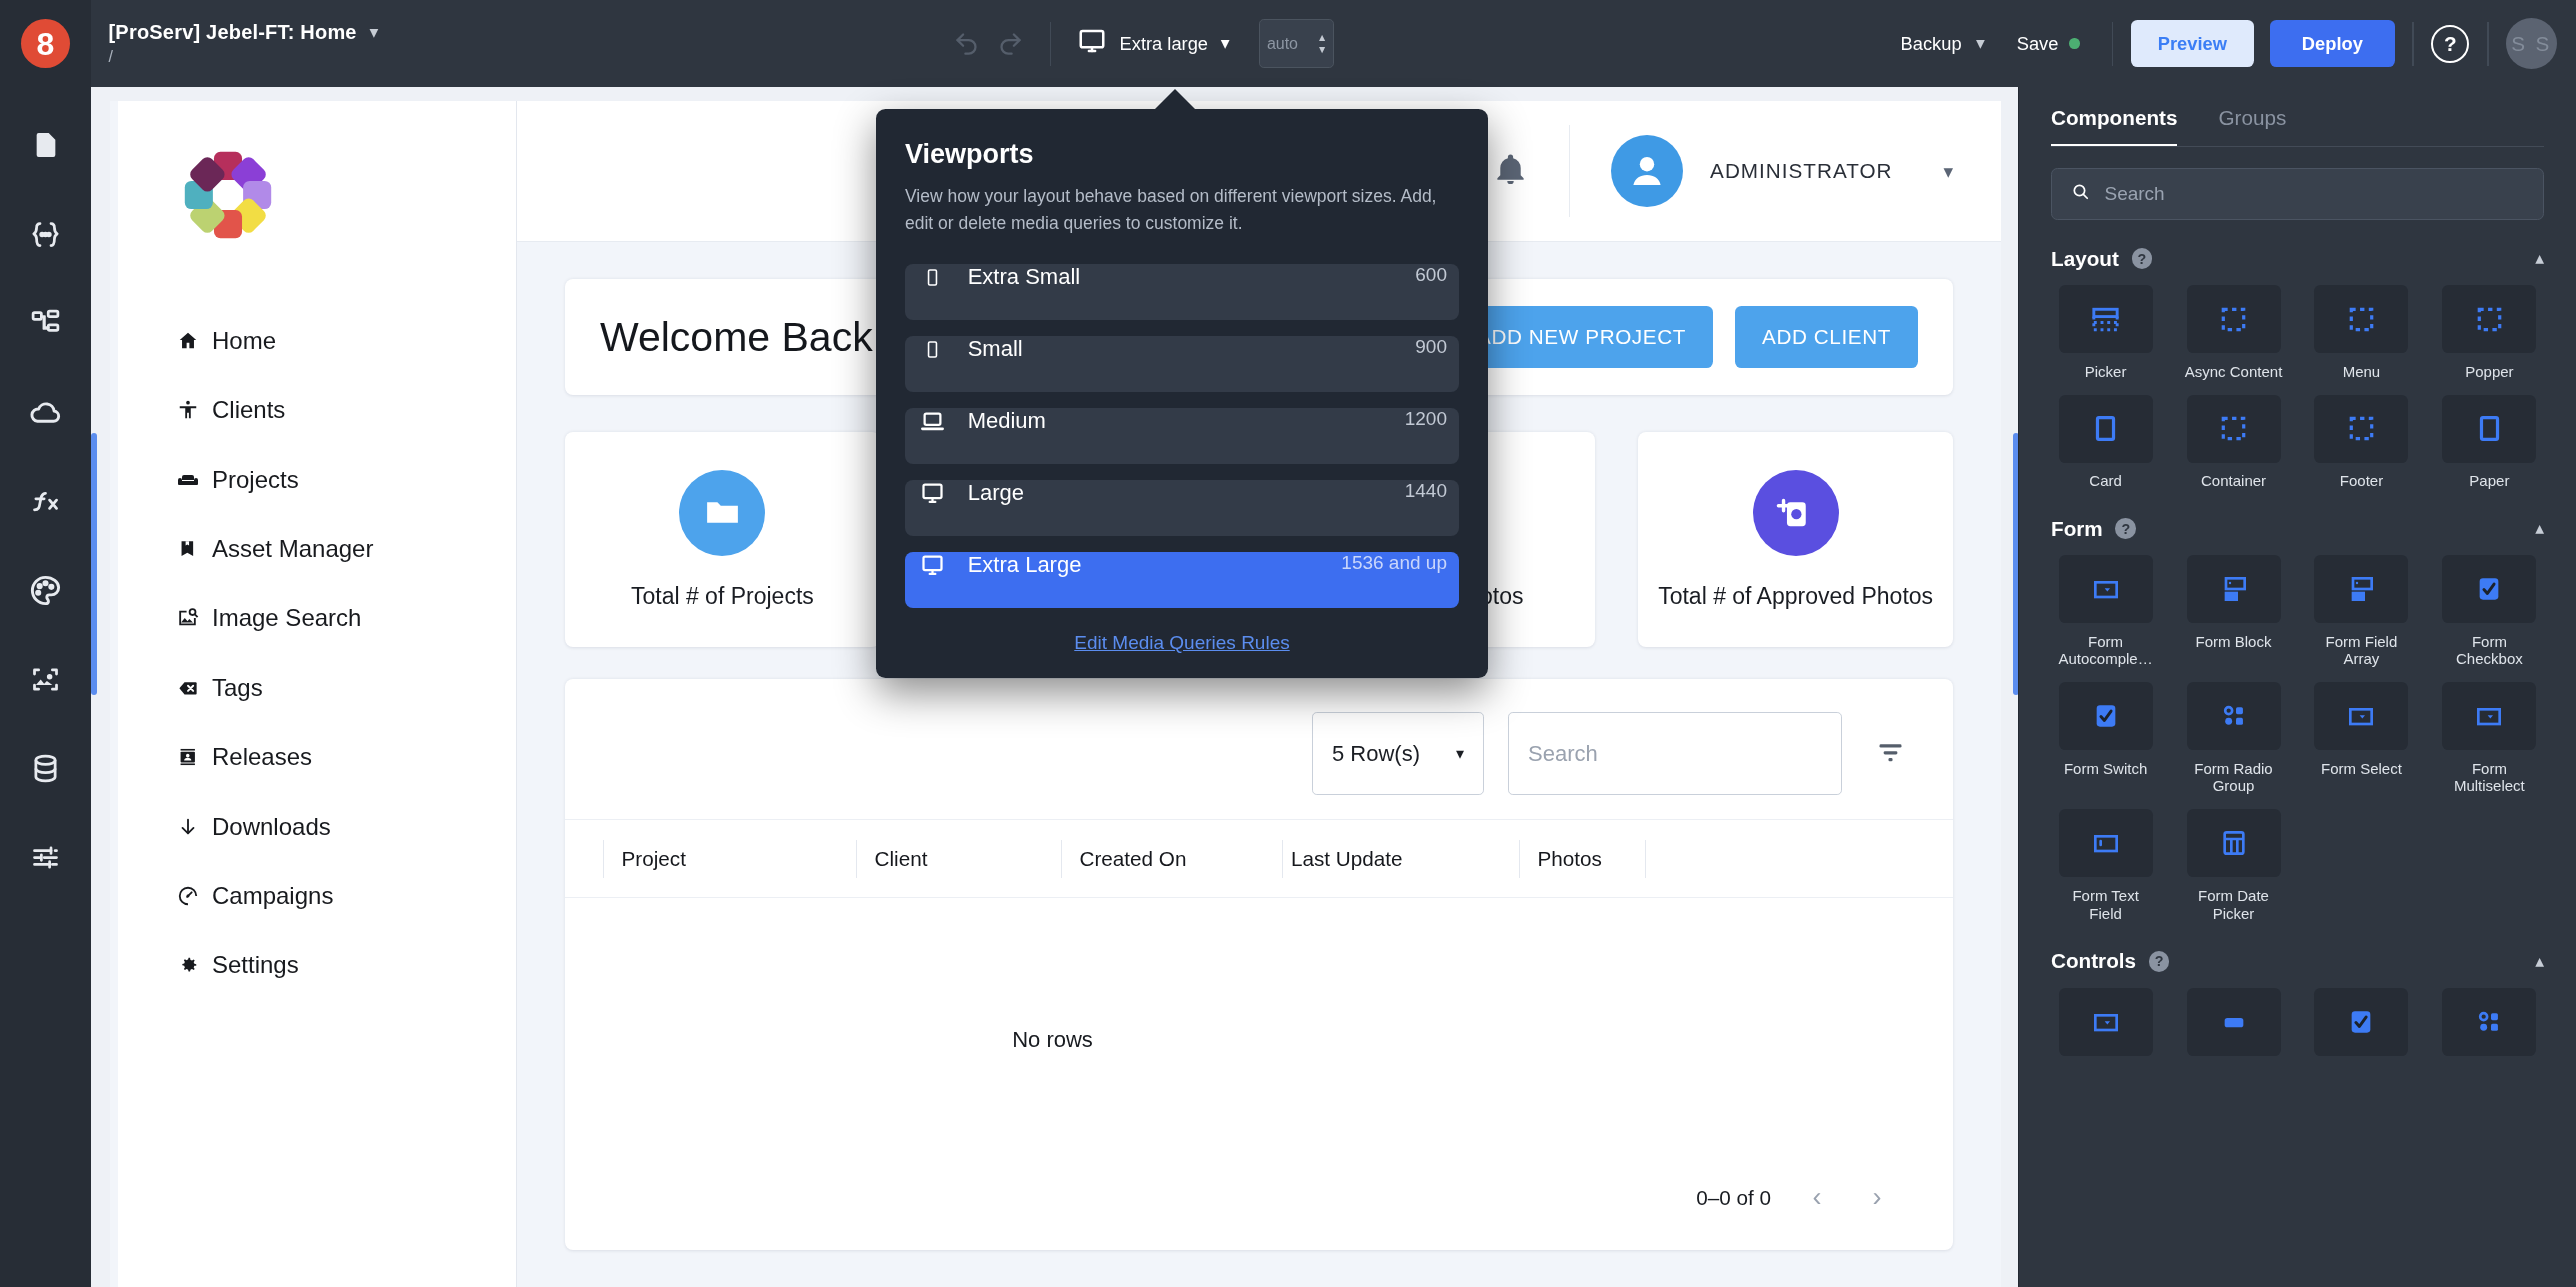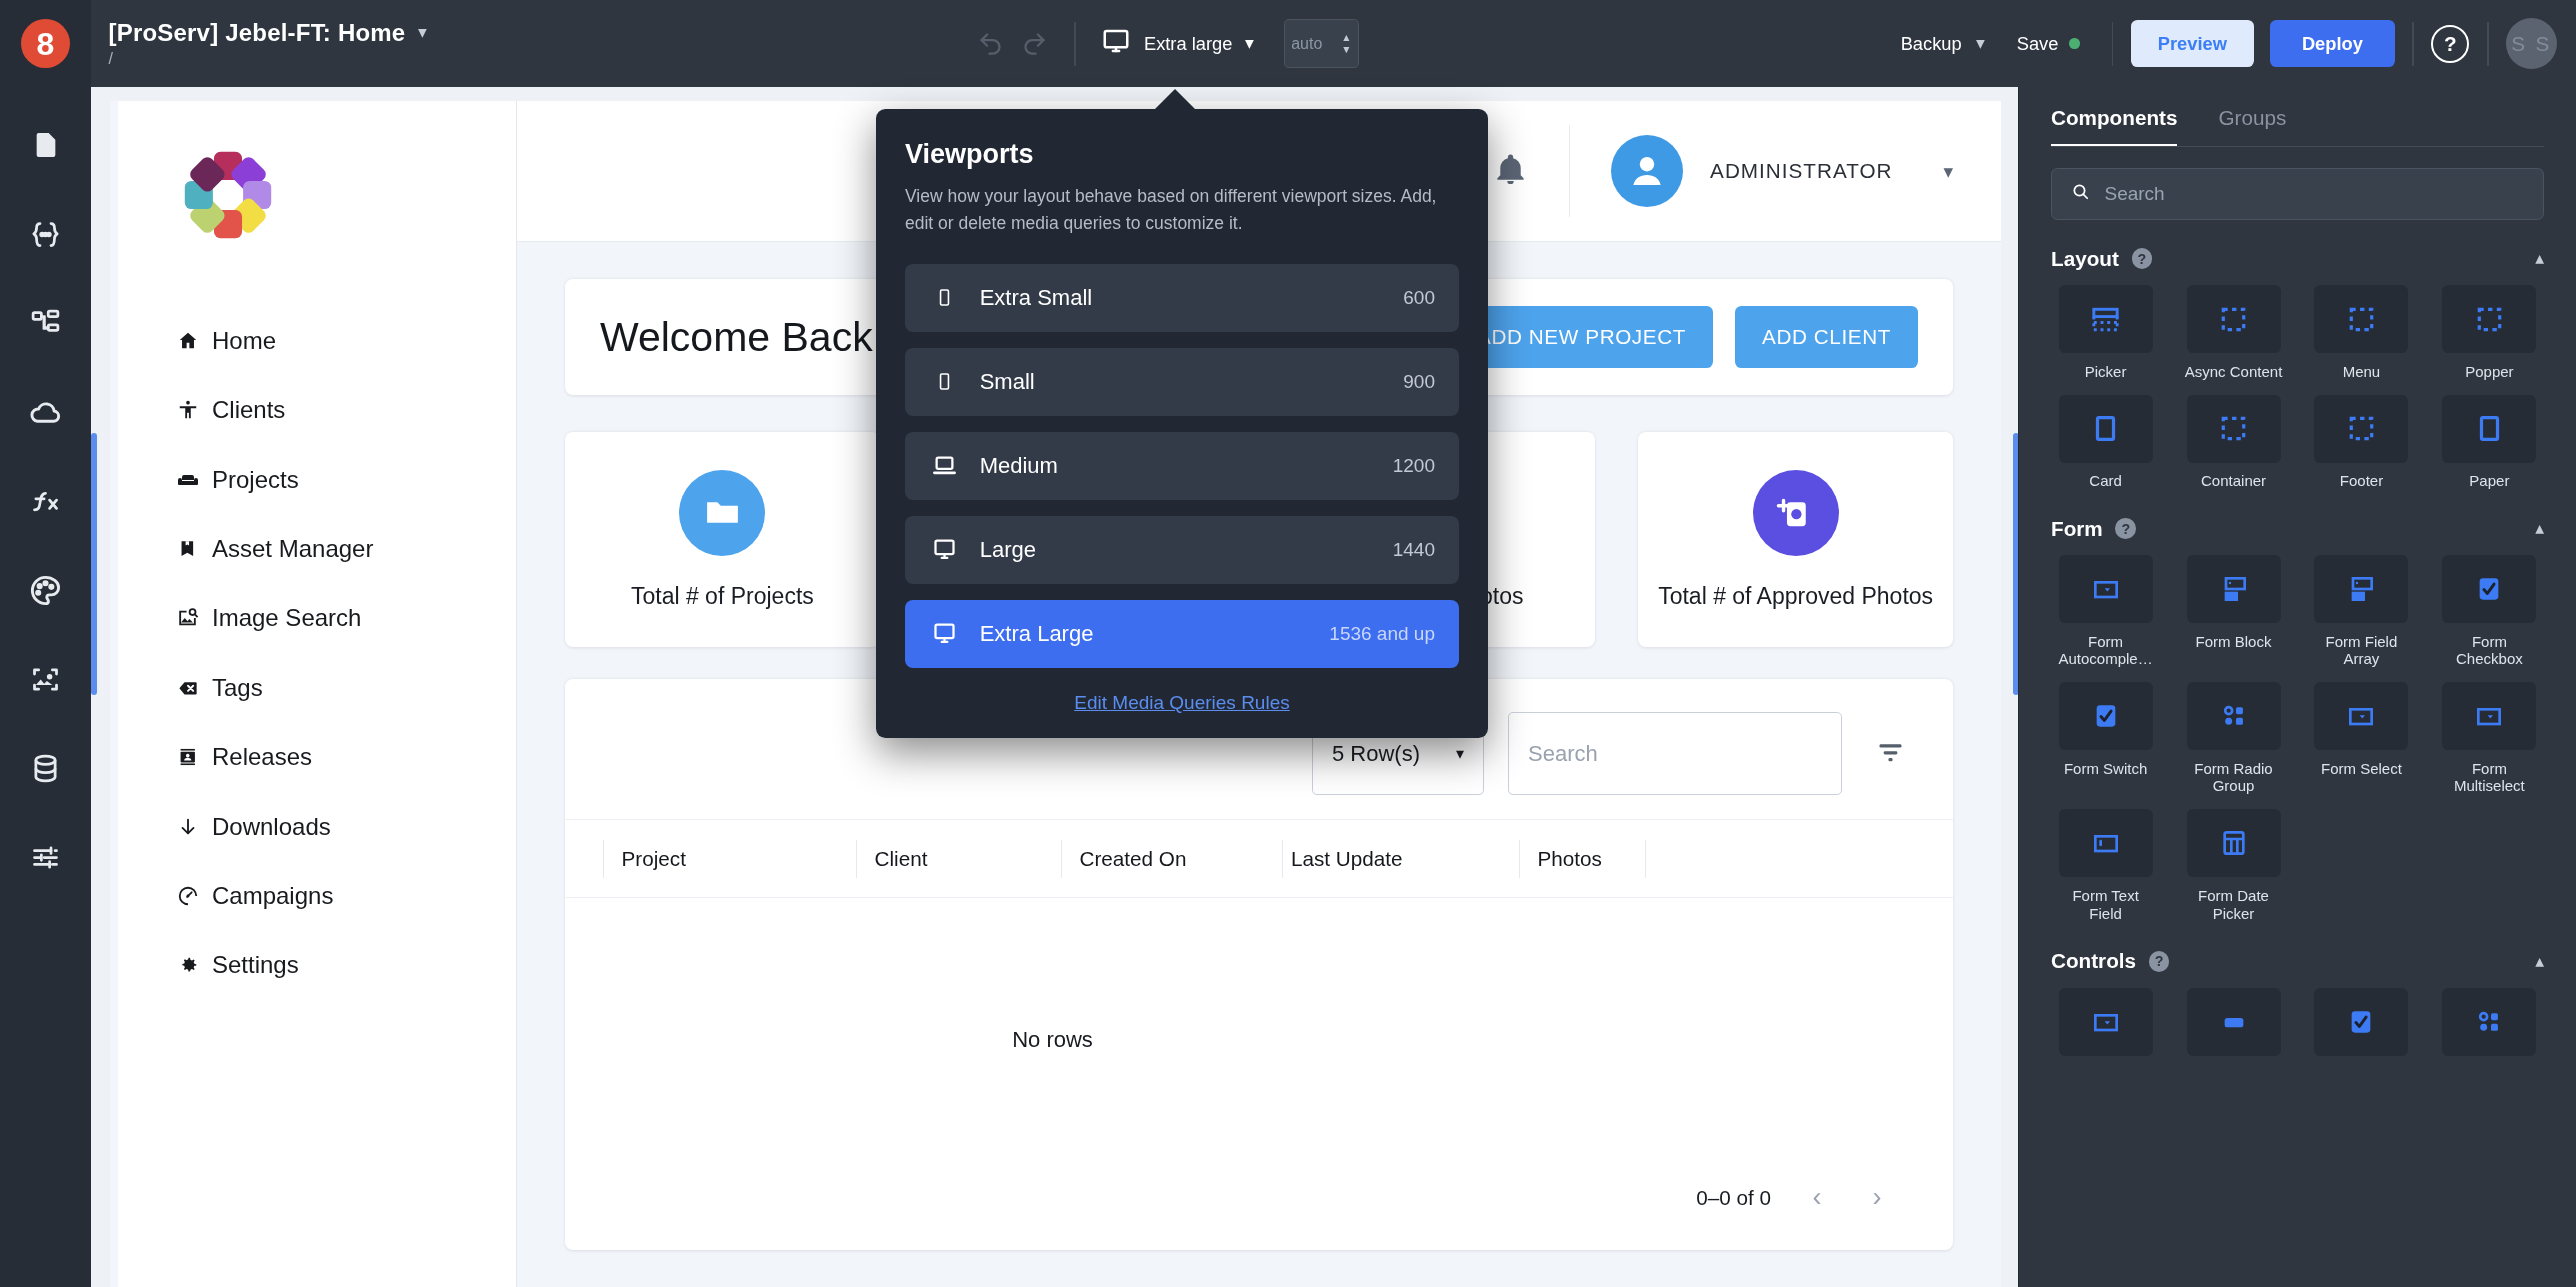--- a/index.html
+++ b/index.html
@@ -29,7 +29,7 @@
   }
   .title-block { margin-left: 17.5px; display: flex; flex-direction: column; justify-content: center; }
   .title-row { display: flex; align-items: center; gap: 12.7px; }
-  .doc-title { color: #fff; font-size: 24px; font-weight: bold; letter-spacing: 0.2px; }
+  .doc-title { color: #fff; font-size: 20px; font-weight: bold; letter-spacing: 0.2px; }
   .caret-down { color: #c6ccd4; font-size: 17.5px; line-height: 1; }
   .doc-path { color: #aab2bd; font-size: 16px; margin-top: 3.2px; }
 

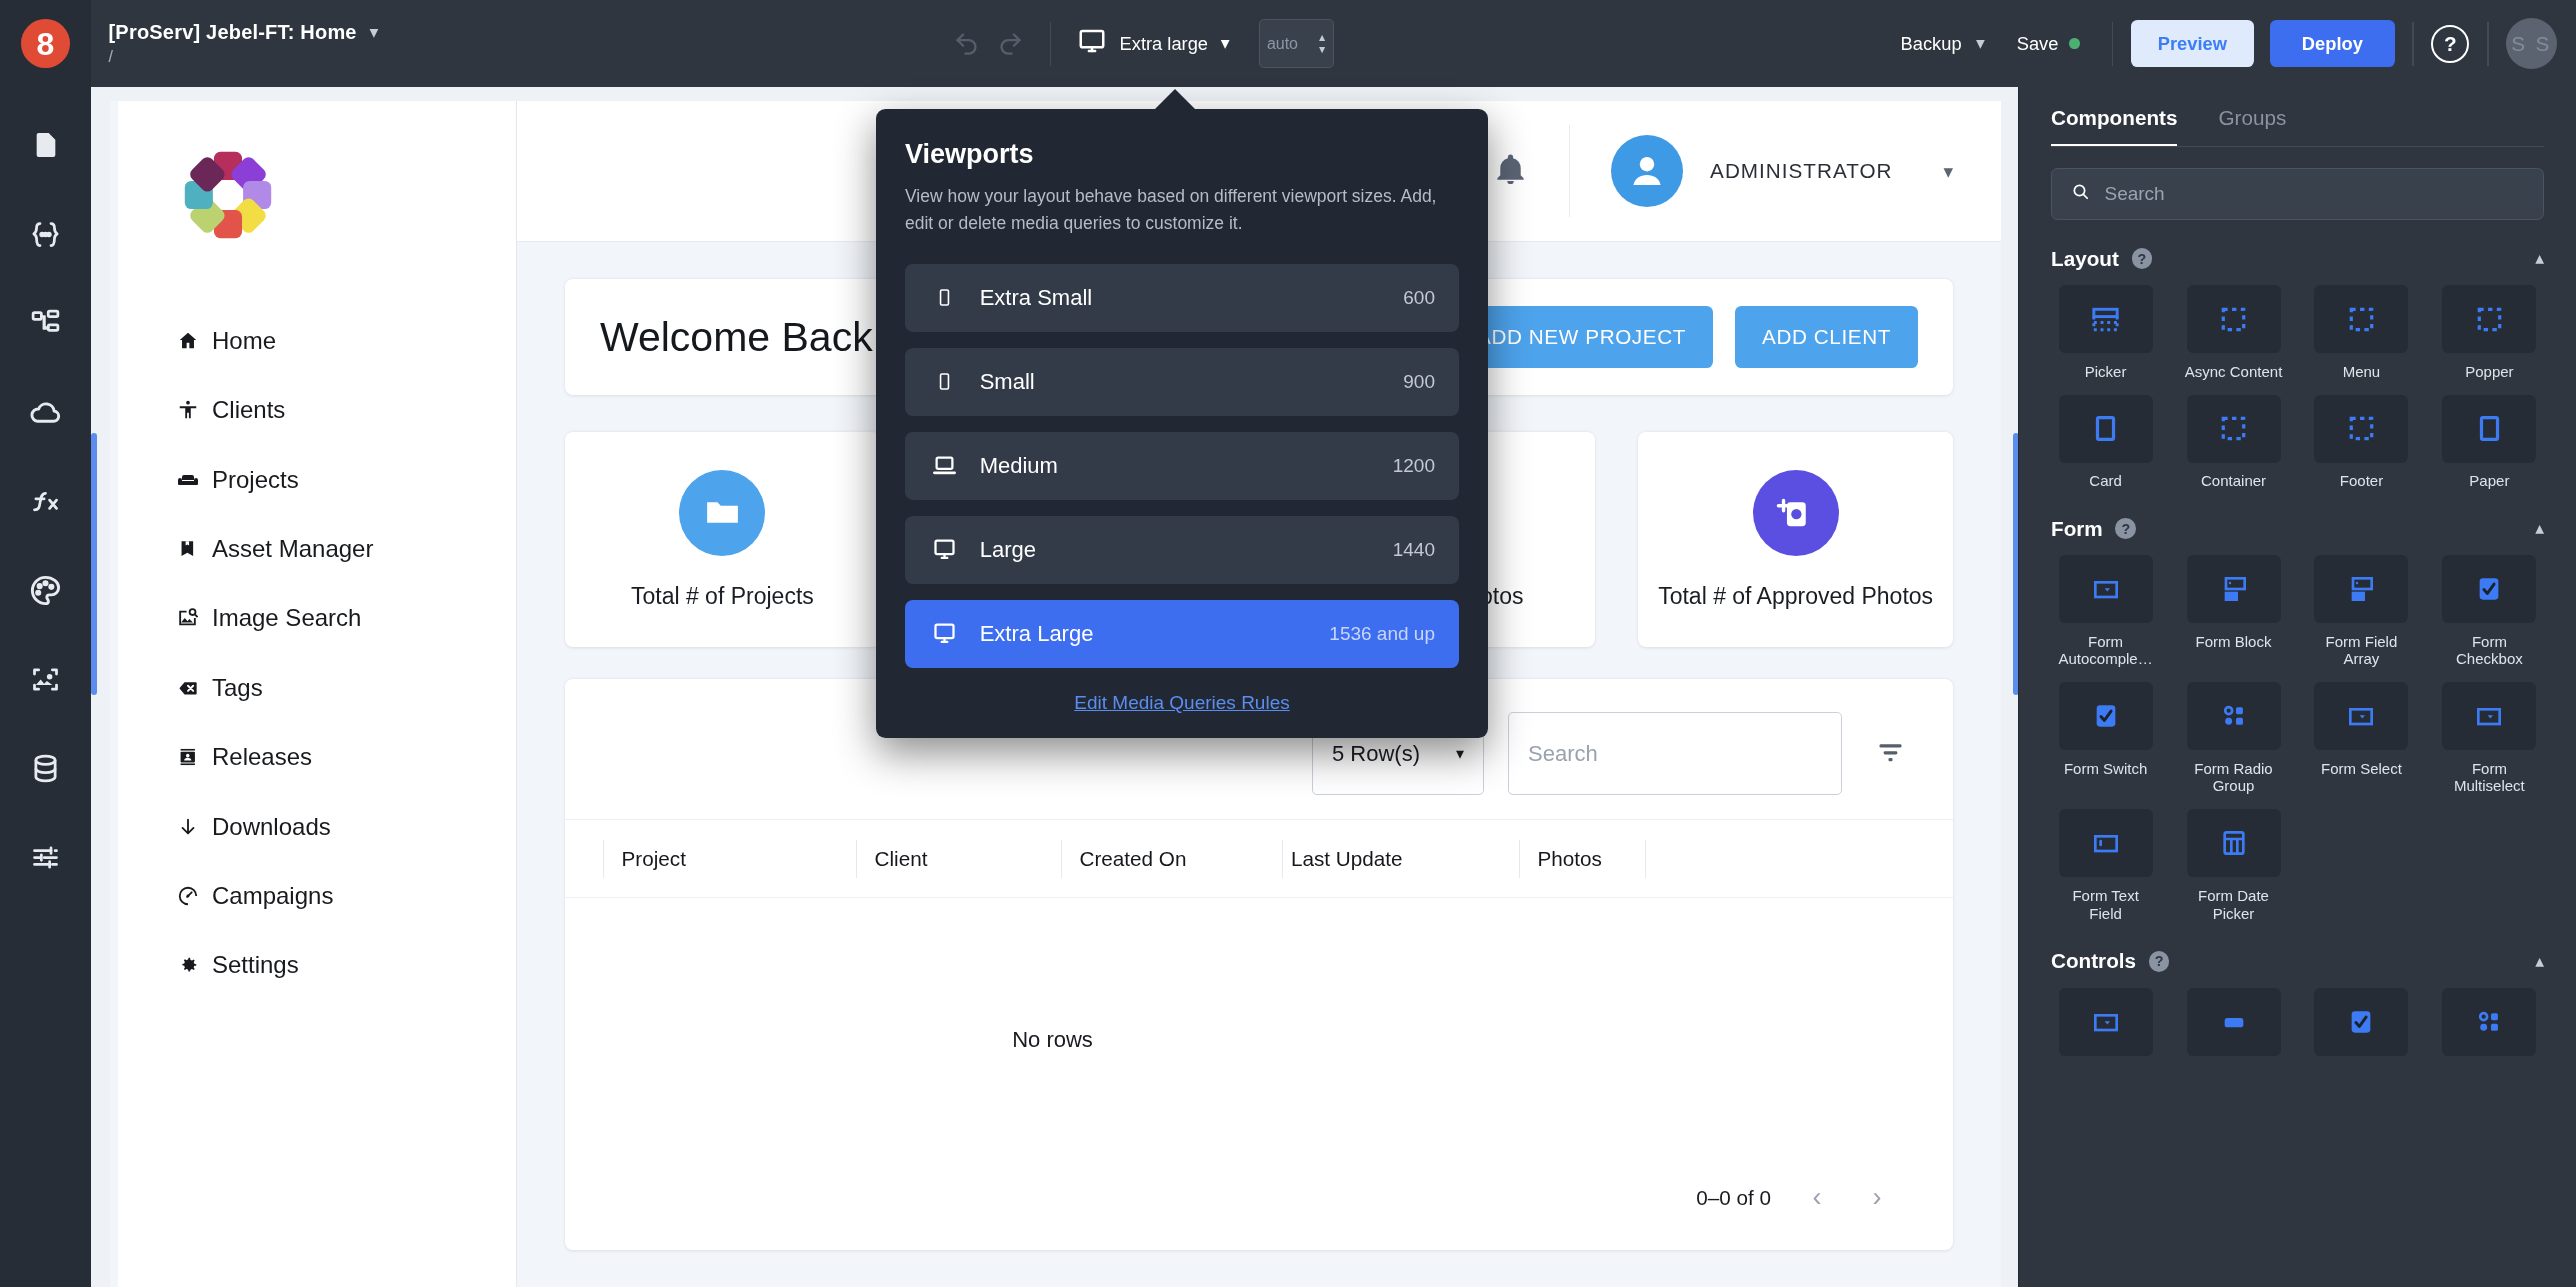--- a/index.html
+++ b/index.html
@@ -237,8 +237,8 @@
   .pop-desc { color: #b4bcc8; font-size: 17.5px; line-height: 1.55; margin-top: 12.7px; }
   .vp-list { margin-top: 27px; display: flex; flex-direction: column; gap: 16px; }
   .vp-row {
-    display: flex; align-items: center; gap: 20.7px;
-    background: #333b48; border-radius: 8px; height: 68px; padding: 0 24px;
+    display: flex; align-items: flex-start; gap: 20.7px;
+    background: #333b48; border-radius: 8px; height: 56px; padding: 0 12px;
     color: #fff; font-size: 22px;
   }
   .vp-row.selected { background: #3d6ef0; }

